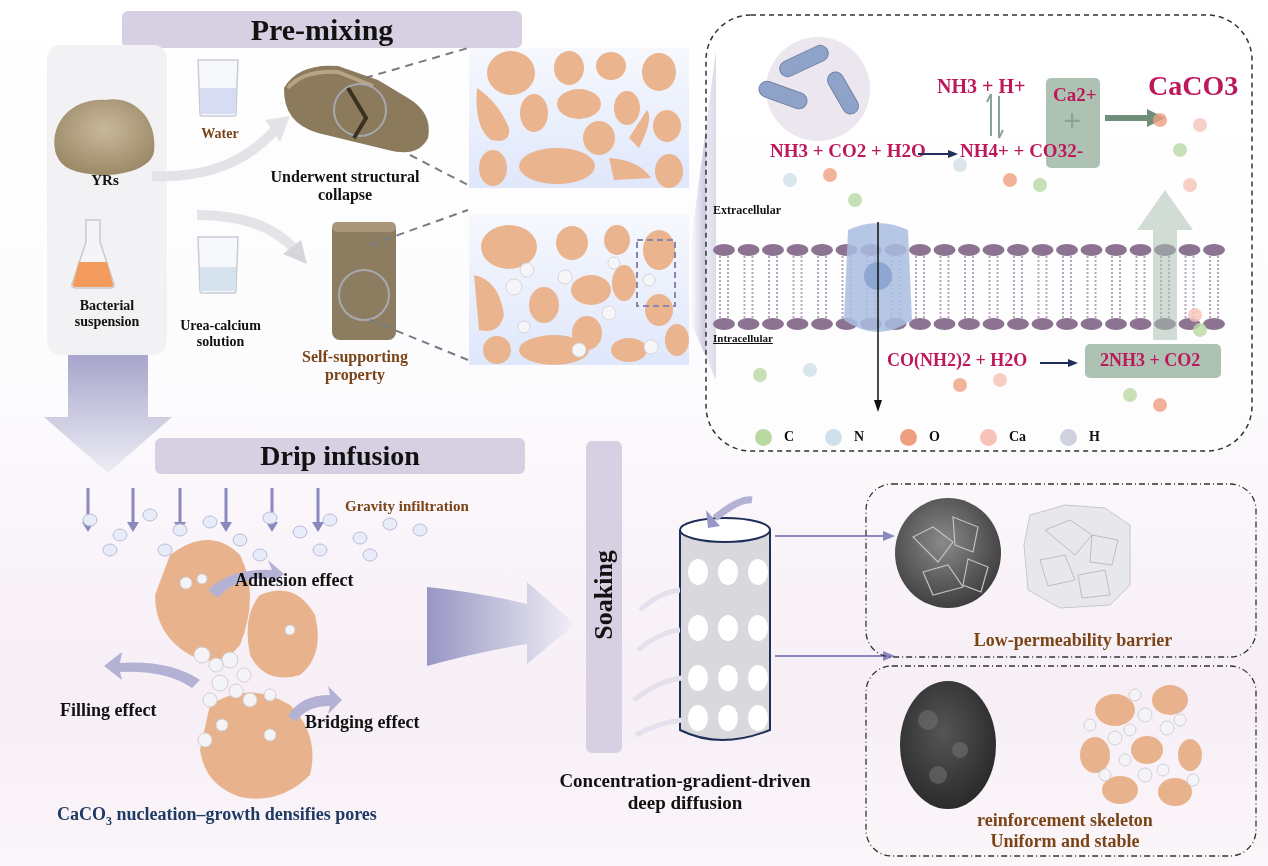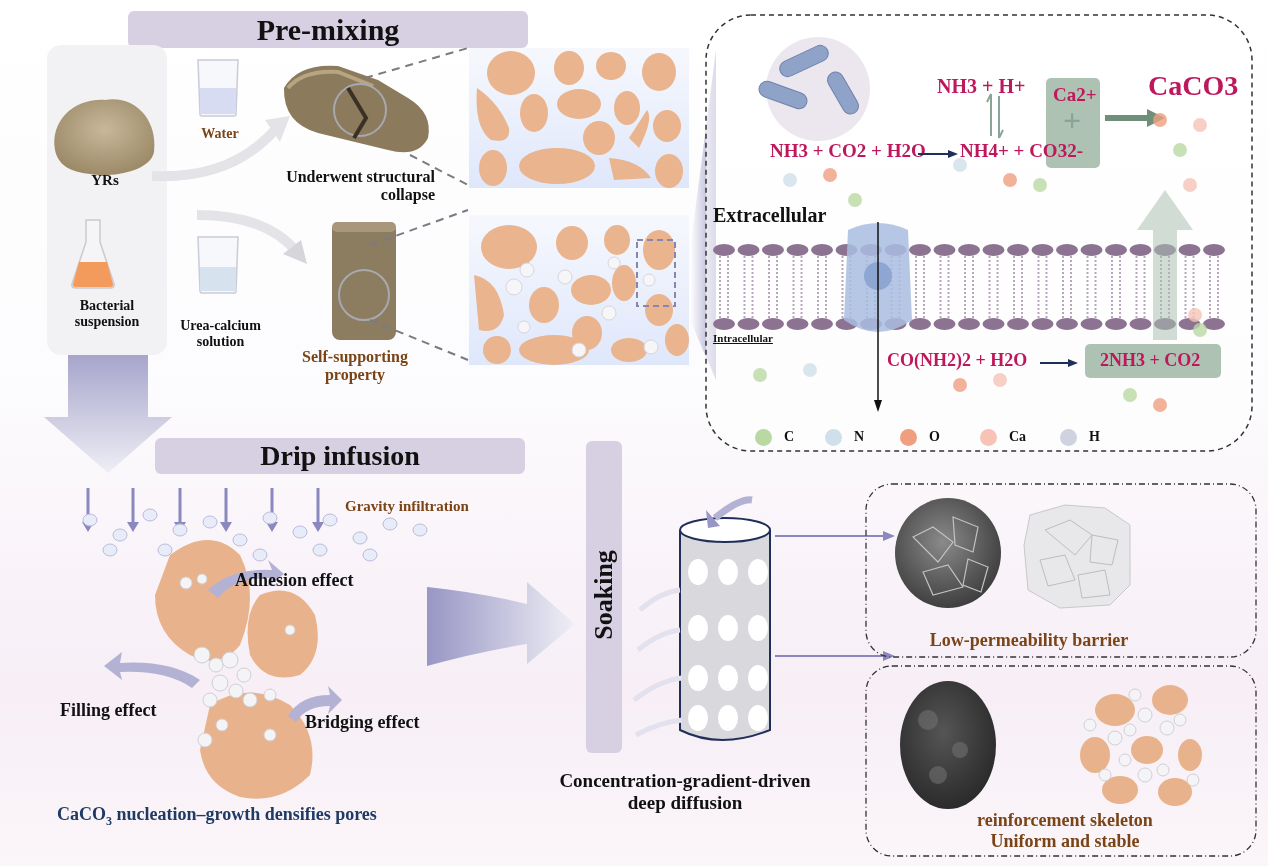--- a/index.html
+++ b/index.html
@@ -18,7 +18,7 @@
 </head>
 <body>
 
-<div class="banner" style="left:128px;top:11px;width:400px;height:37px;font-size:30px;line-height:37px;">Pre-mixing</div>
+<div class="banner" style="left:122px;top:11px;width:400px;height:37px;font-size:30px;line-height:37px;">Pre-mixing</div>
 
 <div class="abs" style="left:47px;top:45px;width:120px;height:310px;background:#f2f2f4;border-radius:14px;"></div>
 

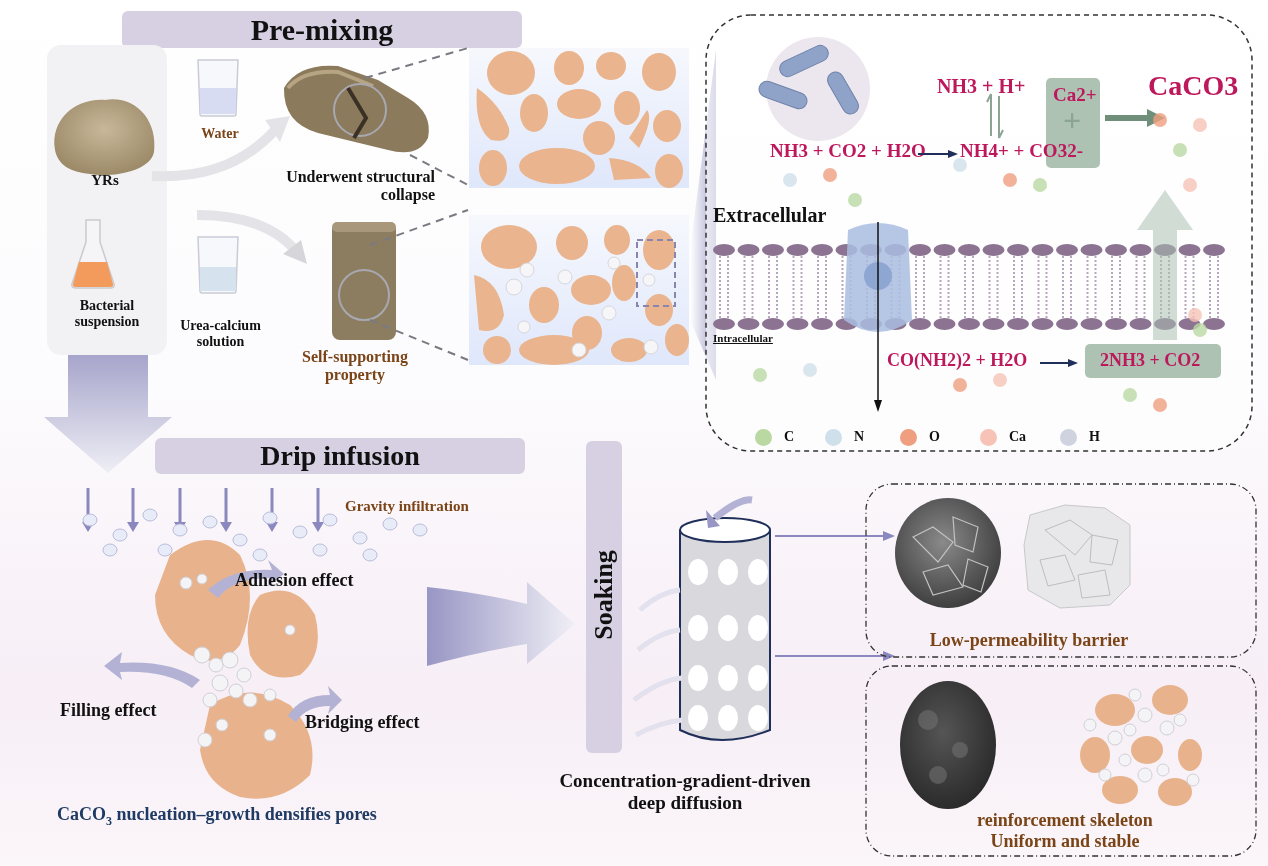--- a/index.html
+++ b/index.html
@@ -66,7 +66,7 @@
   <circle cx="82" cy="52" r="26" fill="none" stroke="#a8a8b0" stroke-width="2"></circle>
   <path d="M70,30 L88,60 L76,80" stroke="#3a3024" stroke-width="4" fill="none"></path>
 </svg>
-<div class="lbl" style="left:255px;top:168px;width:180px;font-size:16px;text-align:right;">Underwent structural collapse</div>
+<div class="lbl" style="left:255px;top:168px;width:180px;font-size:16px;">Underwent structural collapse</div>
 
 <svg style="left:330px;top:220px;" width="70" height="125">
   <rect x="2" y="2" width="64" height="118" rx="8" fill="#8d7d60"></rect>

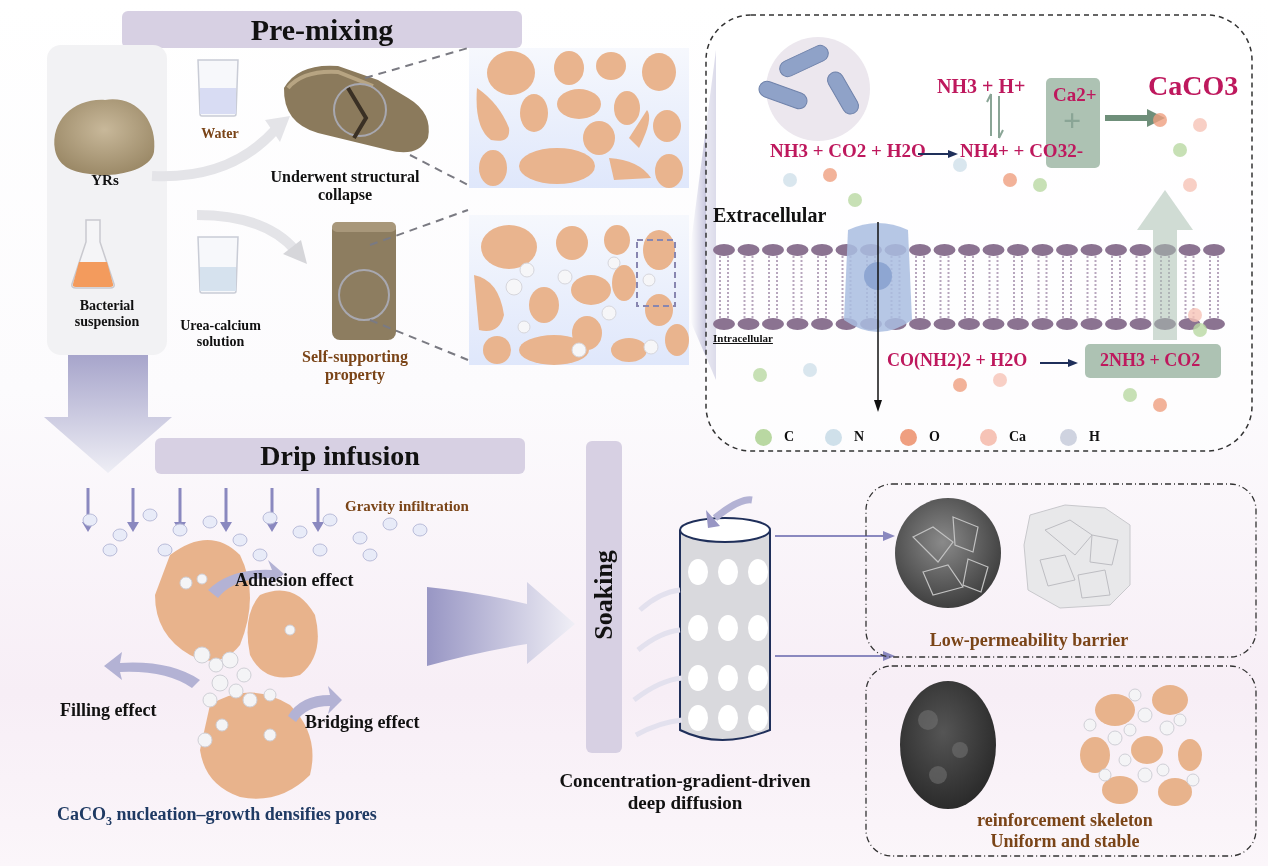--- a/index.html
+++ b/index.html
@@ -187,7 +187,7 @@
 </svg>
 <div class="chem" style="left:960px;top:140px;font-size:19px;">NH4+ + CO32-</div>
 
-<div class="lbl" style="left:713px;top:204px;font-size:20px;text-align:center;">Extracellular</div>
+<div class="lbl" style="left:713px;top:204px;font-size:12px;text-align:center;">Extracellular</div>
 
 <svg style="left:712px;top:236px;" width="514" height="100">
   <g id="mem">

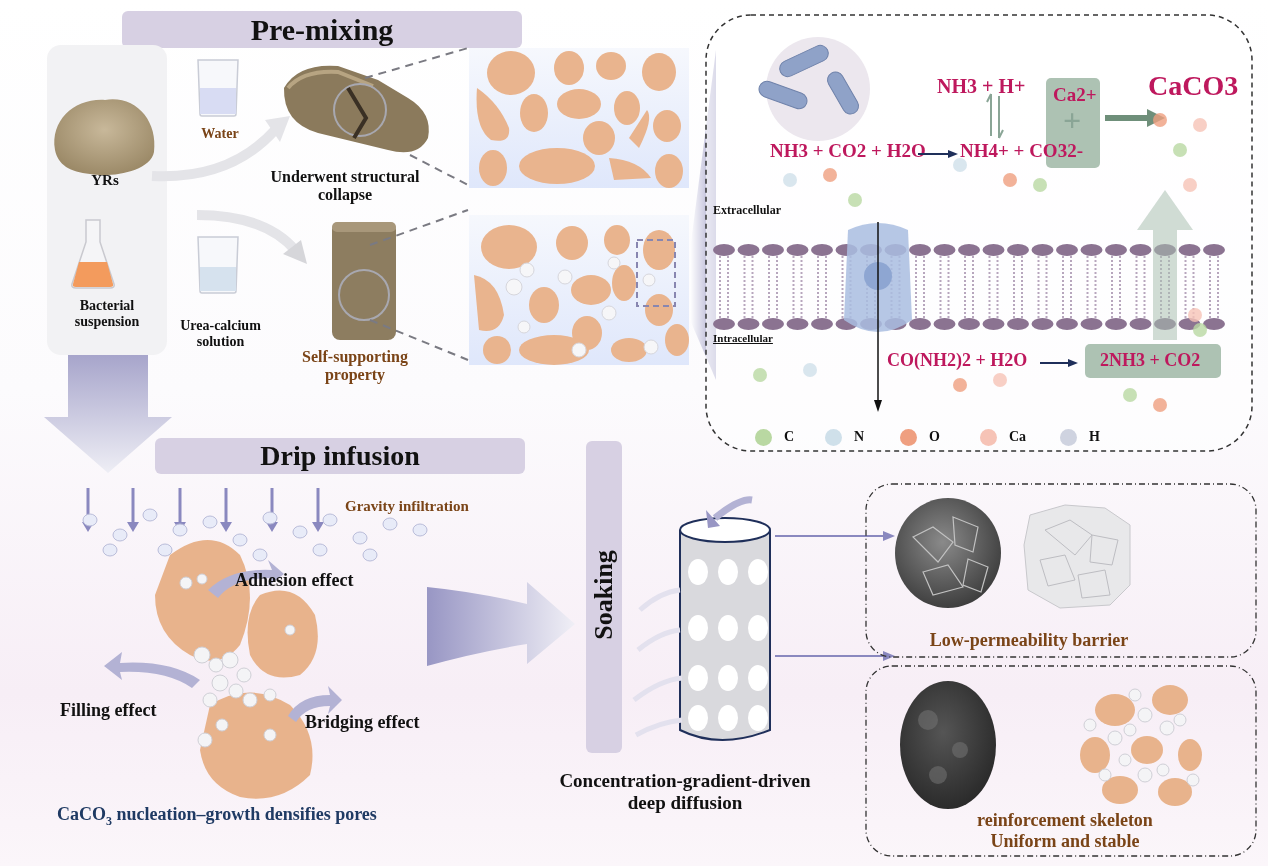--- a/index.html
+++ b/index.html
@@ -490,7 +490,7 @@
       <path d="M58,75 L85,70 L90,95 L62,98Z"></path>
     </g>
 </svg>
-<div class="lbl brown" style="left:884px;top:630px;width:290px;font-size:18px;">Low-permeability barrier</div>
+<div class="lbl brown" style="left:928px;top:630px;width:290px;font-size:18px;">Low-permeability barrier</div>
 
 <svg style="left:865px;top:665px;" width="395" height="195">
   <rect x="1" y="1" width="390" height="190" rx="26" fill="none" stroke="#333" stroke-width="1.3" stroke-dasharray="6,3,1,3"></rect>

